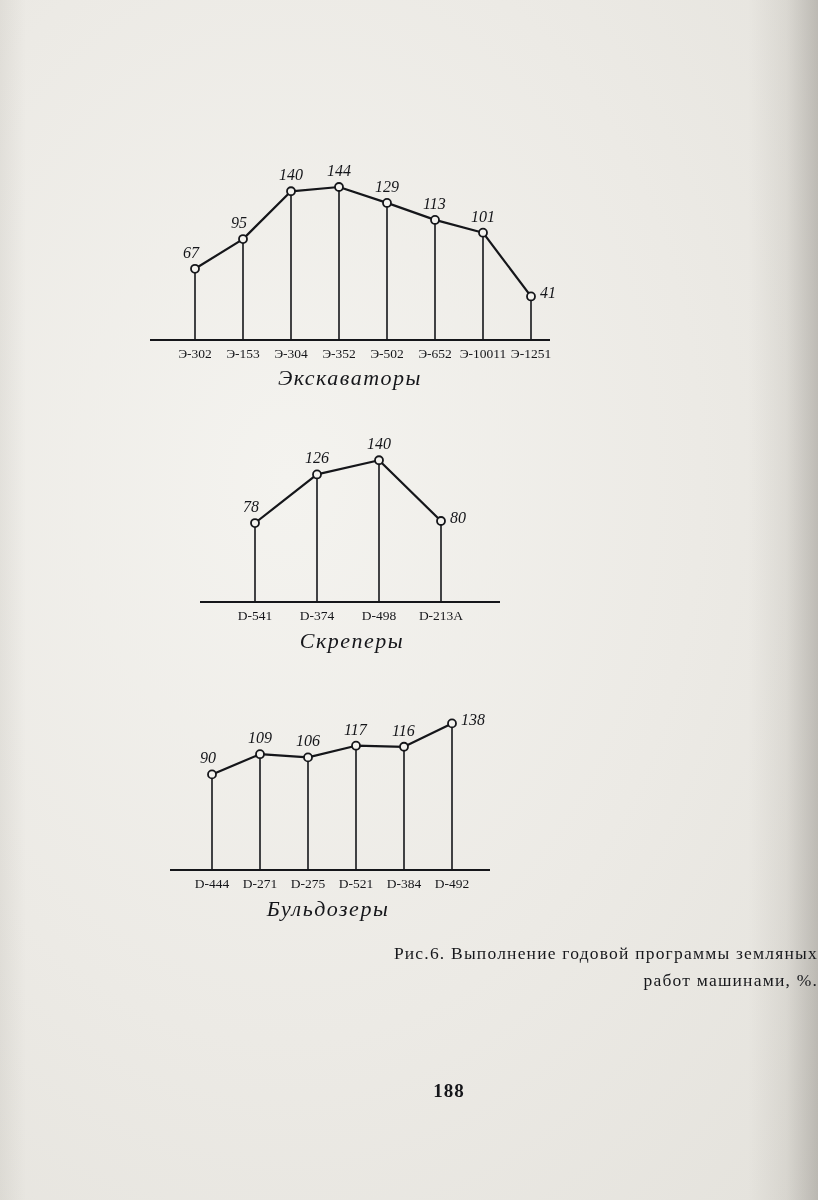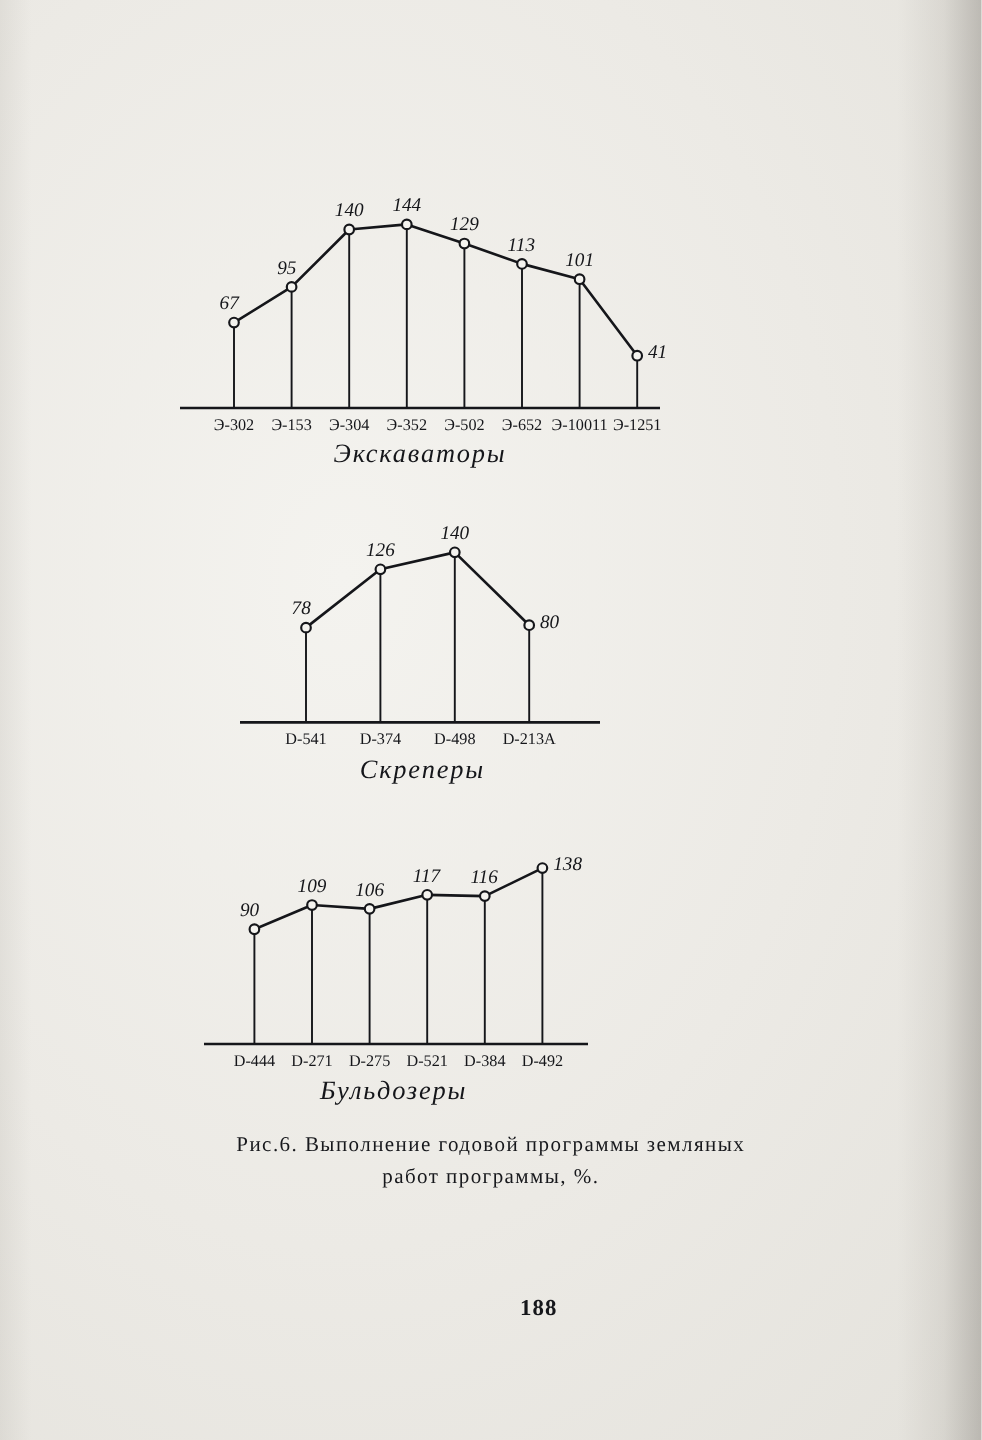--- a/index.html
+++ b/index.html
@@ -78,7 +78,7 @@
     left: 0;
     top: 940px;
     width: 818px;
-    text-align: center;
+    text-align: right;
     font-family: "Liberation Serif", serif;
     font-size: 17.5px;
     line-height: 1.55;

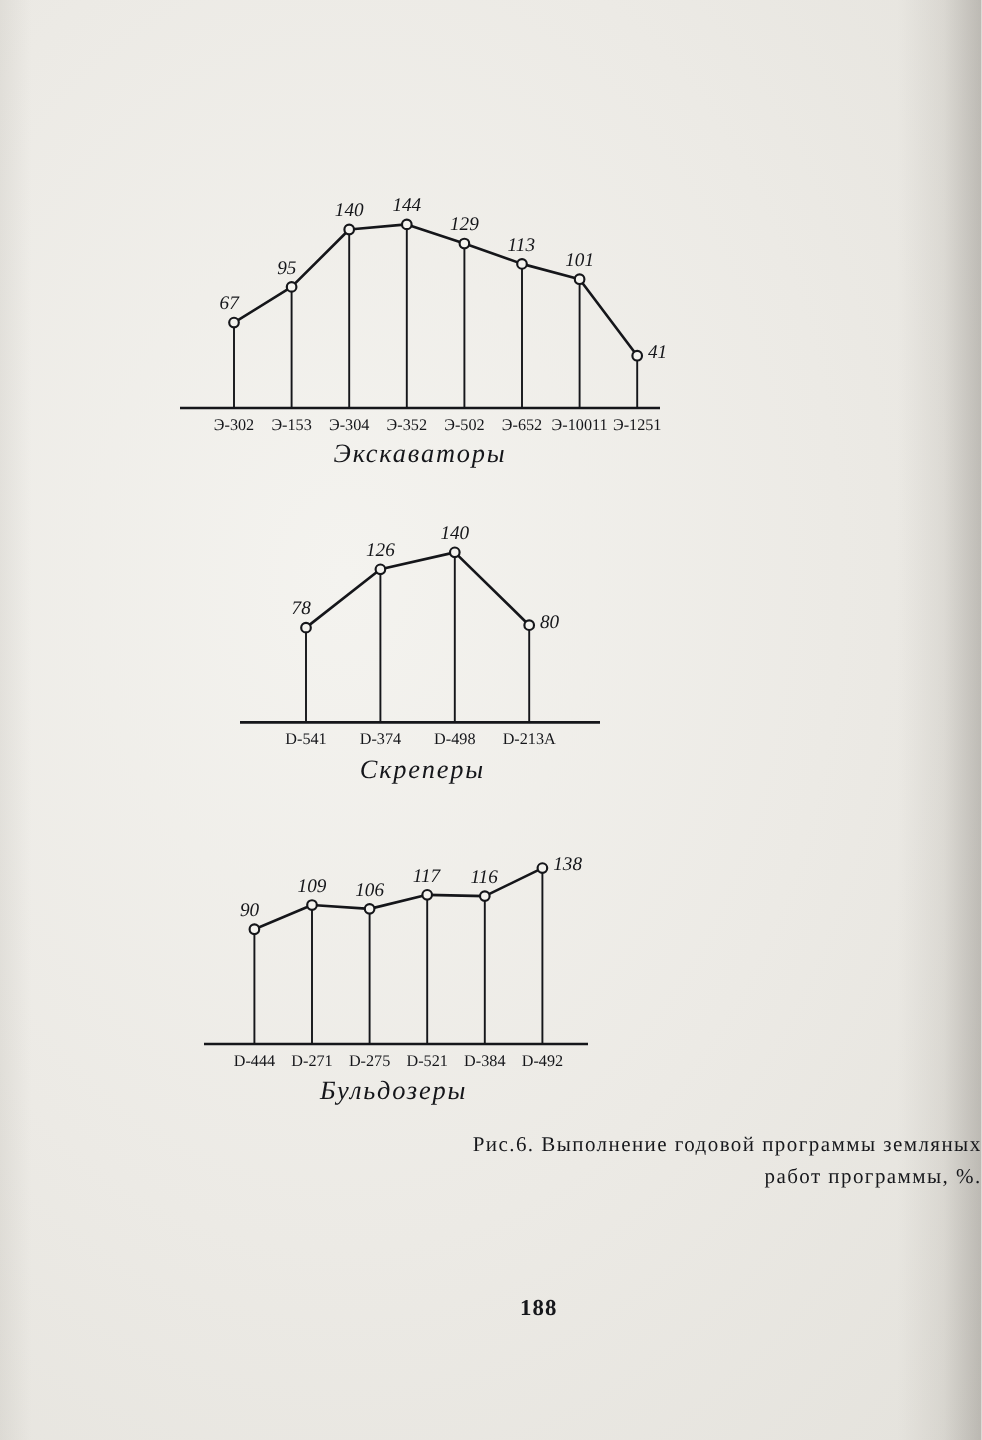--- a/index.html
+++ b/index.html
@@ -237,7 +237,7 @@
 
   <div class="caption">
     <span class="line1">Рис.6. Выполнение годовой программы земляных</span>
-    <span class="line2">работ программы, %.</span>
+    <span class="line2">работ машинами, %.</span>
   </div>
 
   <div class="page-number">188</div>

